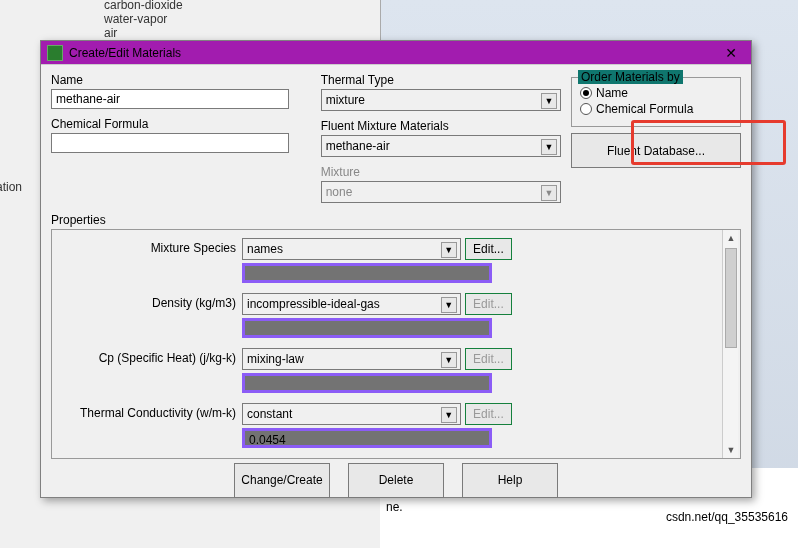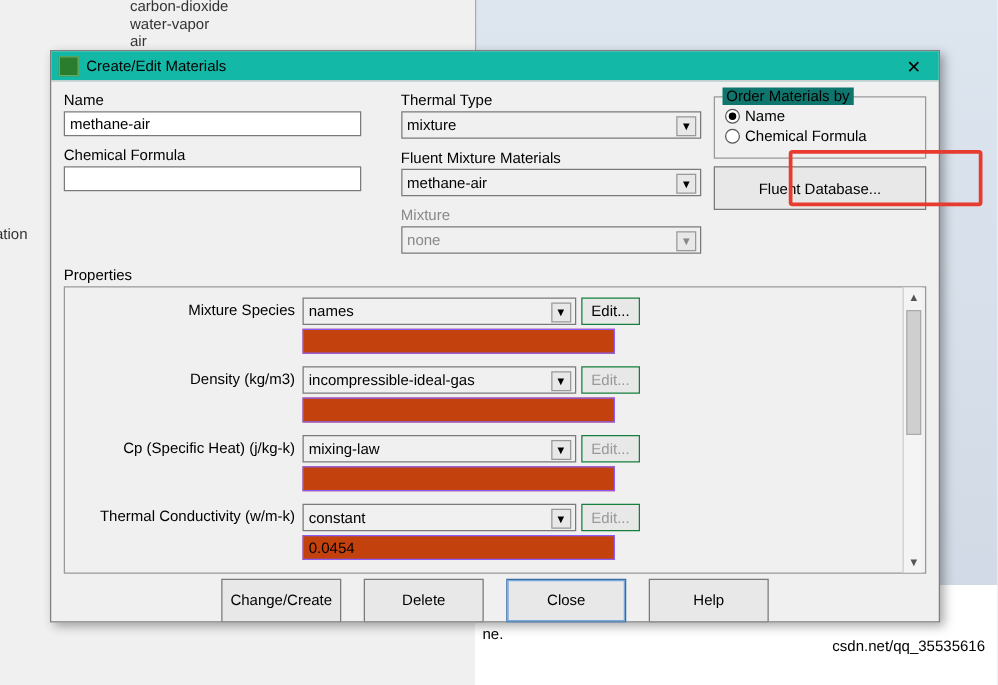--- a/index.html
+++ b/index.html
@@ -17,7 +17,7 @@
     display:flex; flex-direction:column;
   }
   .titlebar {
-    height:24px; background:#14b8a6; border-bottom:1px solid #ccc;
+    height:24px; background:#a21caf; border-bottom:1px solid #ccc;
     display:flex; align-items:center; padding:0 6px;
   }
   .titlebar .app-icon { width:16px; height:16px; background:#2a7d2e; border:1px solid #6a6; margin-right:6px; display:inline-block; }

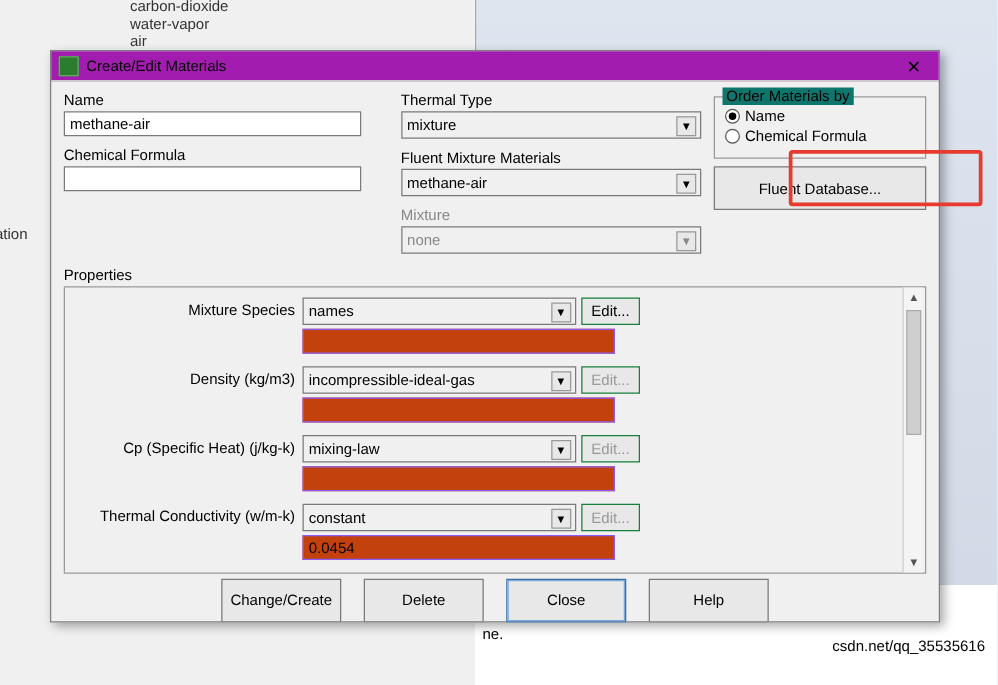--- a/index.html
+++ b/index.html
@@ -59,7 +59,7 @@
   .prop-label { width:180px; text-align:right; padding-right:6px; padding-top:3px; }
   .prop-controls { width:270px; }
   .prop-controls .combo { width:250px; display:inline-flex; }
-  .prop-controls .val { width:250px; height:20px; border:1px solid #8b5cf6; background:#c2410c; margin-top:3px; padding:2px 4px; }
+  .prop-controls .val { width:250px; height:20px; border:3px solid #8b5cf6; background:#737373; margin-top:3px; padding:2px 4px; }
   .edit-btn { height:22px; width:54px; border:1px solid #15803d; background:#e8e8e8; margin-left:4px; display:inline-flex; align-items:center; justify-content:center; }
   .edit-btn.disabled { color:#999; }
   .scrollbar { width:16px; border-left:1px solid #ccc; background:#f4f4f4; position:relative; }

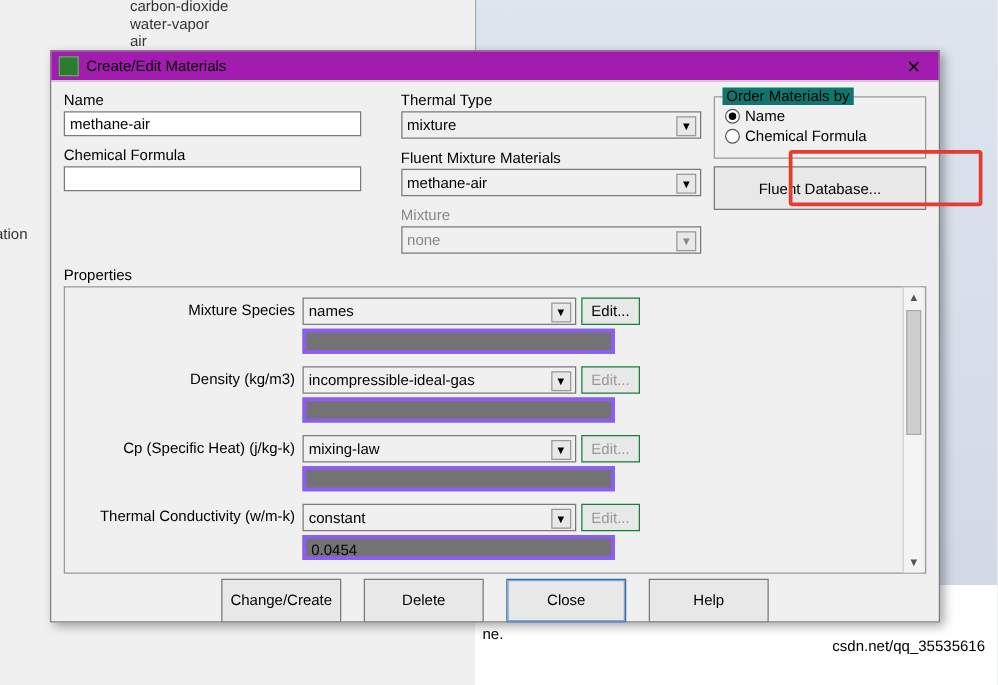--- a/index.html
+++ b/index.html
@@ -232,9 +232,6 @@
     <div class="btn">
         <span>Delete</span>
       </div>
-    <div class="btn default">
-        <span>Close</span>
-      </div>
     <div class="btn">
         <span>Help</span>
       </div>

